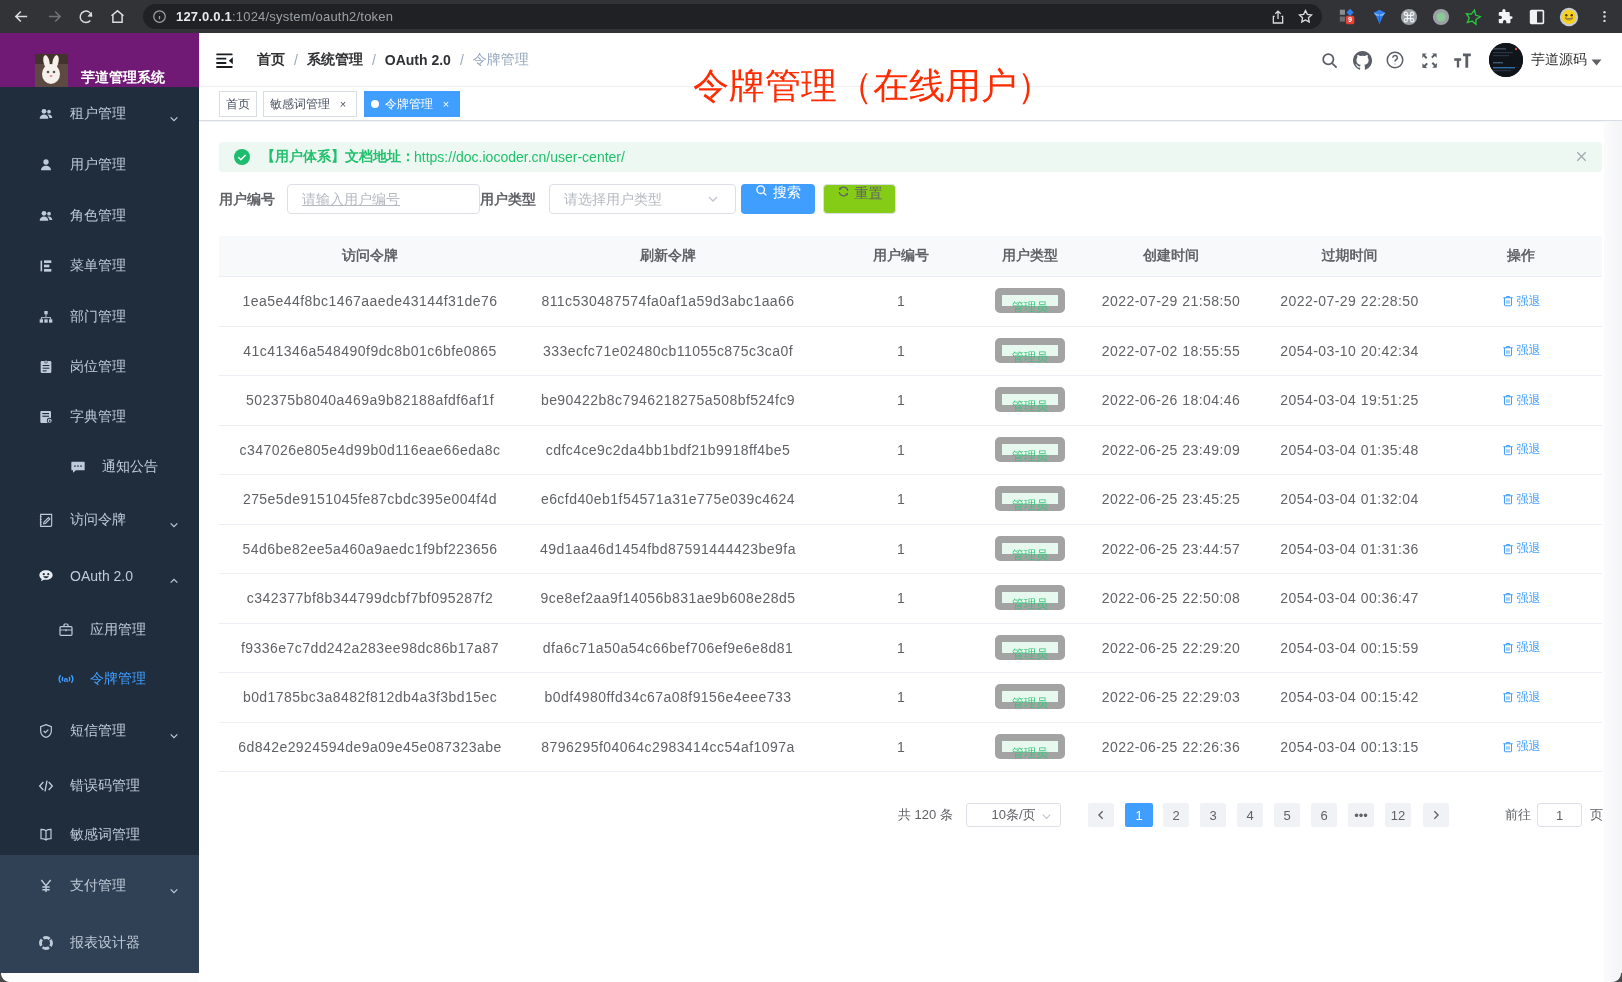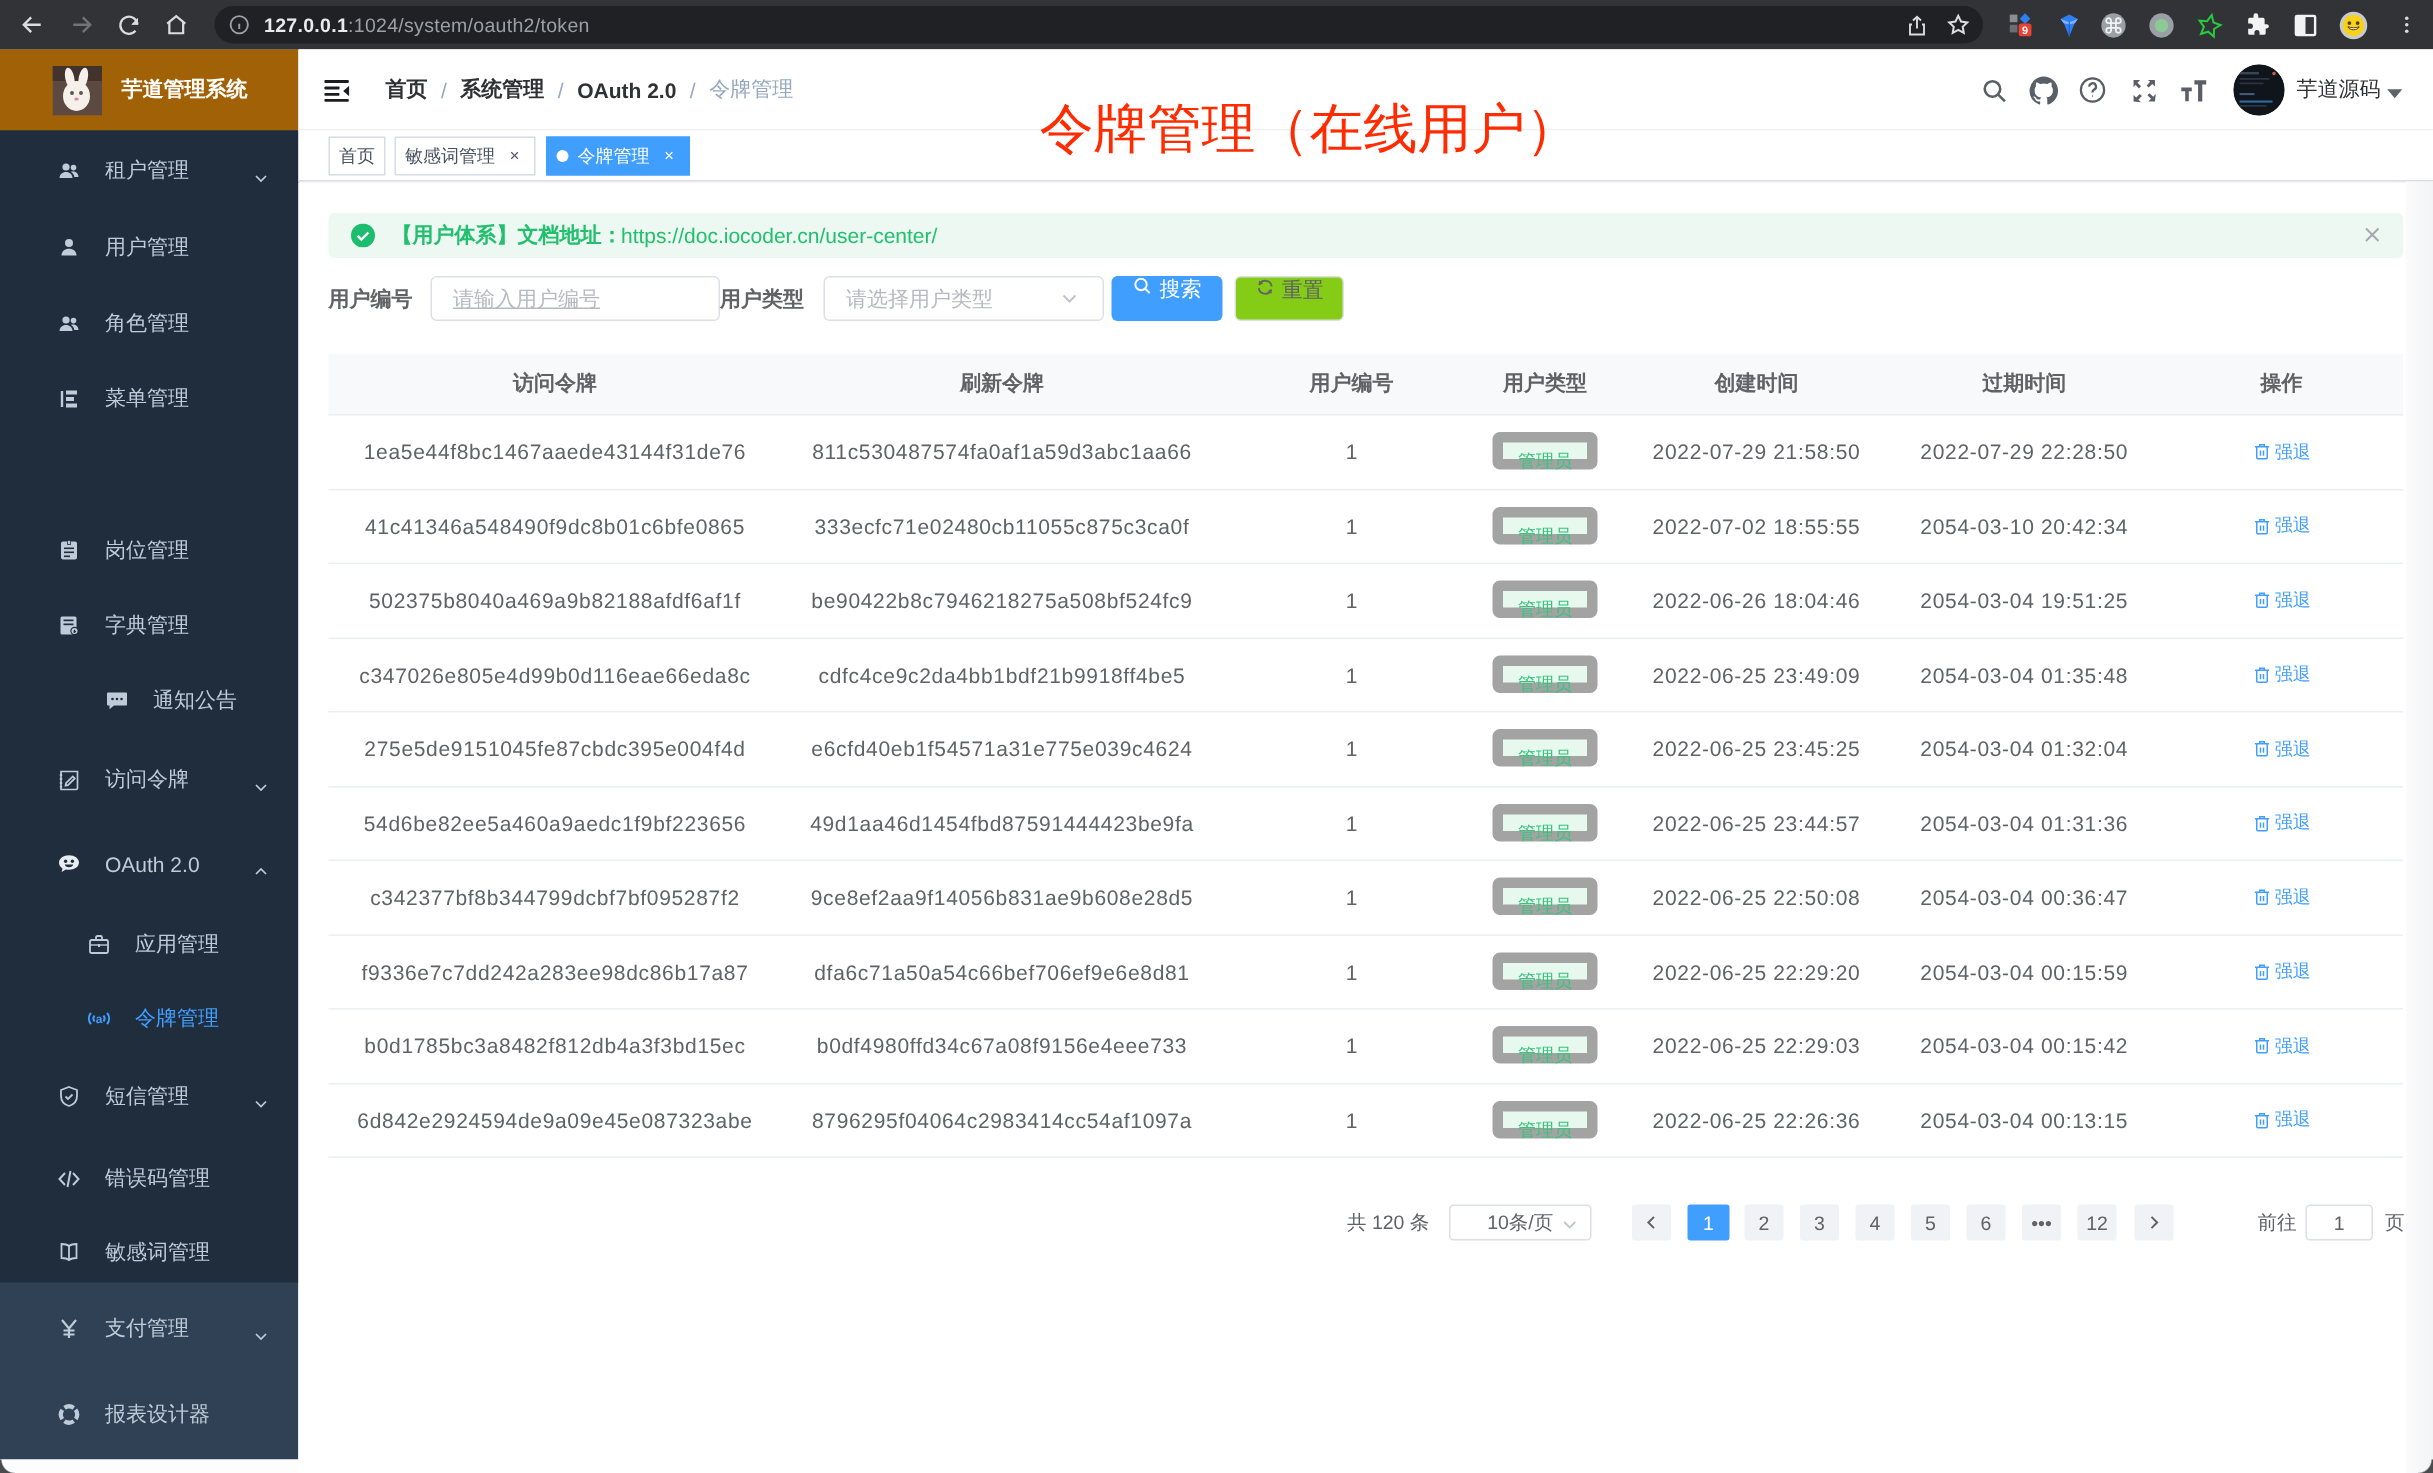--- a/index.html
+++ b/index.html
@@ -16,8 +16,8 @@
 
 
 #sidebar { position:absolute; left:0; top:33px; width:199px; height:940px; background:#304156; }
-#logo { position:absolute; left:0; top:0; width:199px; height:54px; background:#a16207;
-  display:flex; align-items:center; }
+#logo { position:absolute; left:0; top:0; width:199px; height:54px; background:#701a75;
+  display:flex; align-items:flex-end; }
 #logo .ttl { color:#fff; font-size:14px; font-weight:700; }
 #menu { position:absolute; left:0; top:54px; width:199px; height:768px; background:#1f2d3d; }
 .mi { position:absolute; left:0; width:199px; height:50px; color:#bfcbd9; font-size:14px; }

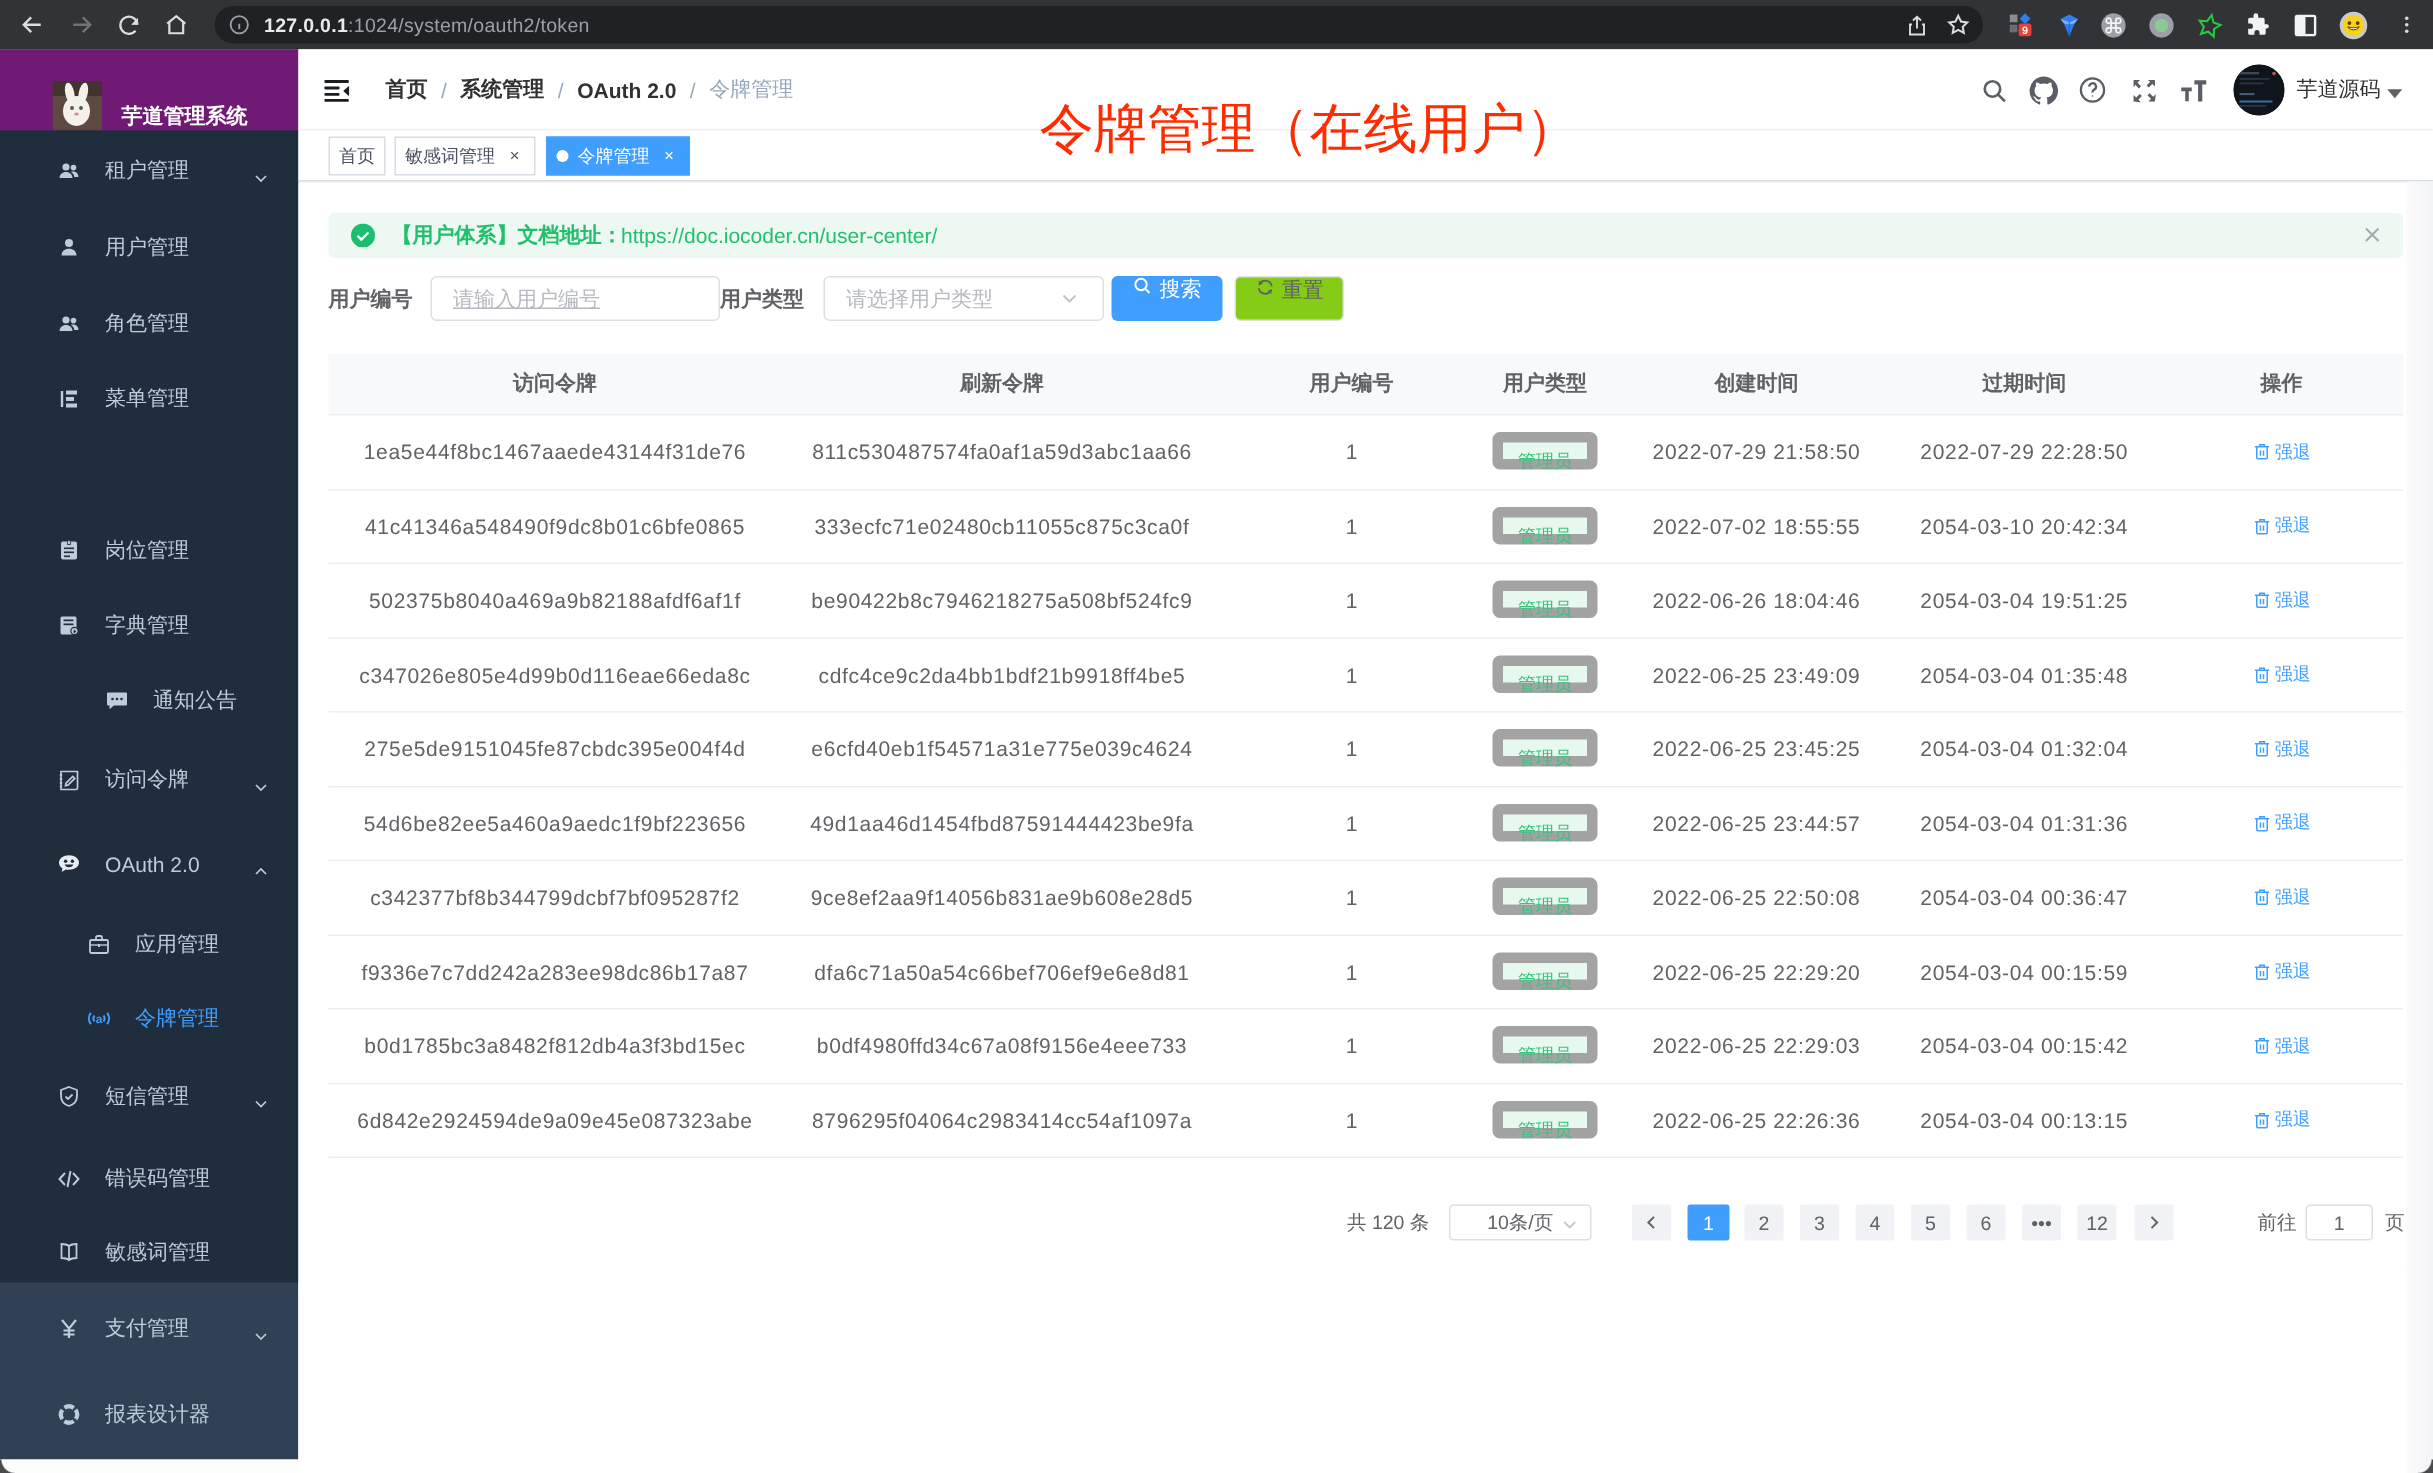--- a/index.html
+++ b/index.html
@@ -245,6 +245,18 @@
           <rect x="9" y="16.5" width="11" height="4" fill="#bfcbd9" stroke="none"></rect>
         </svg>
         <span class="txt">菜单管理</span>
+      </div>
+    <div class="mi" style="top:205px;">
+        <svg class="ic" viewBox="0 0 24 24" fill="#bfcbd9">
+          <rect x="9.5" y="3" width="5" height="5"></rect>
+          <rect x="2.5" y="15.5" width="5" height="5"></rect>
+          <rect x="9.5" y="15.5" width="5" height="5"></rect>
+          <rect x="16.5" y="15.5" width="5" height="5"></rect>
+          <path d="M11.3 8h1.4v4h-1.4z"></path>
+          <path d="M4.3 13h1.4v3h-1.4zM18.3 13h1.4v3h-1.4z"></path>
+          <path d="M4.5 12.3h15v1.4h-15z"></path>
+        </svg>
+        <span class="txt">部门管理</span>
       </div>
     <div class="mi" style="top:255px;">
         <svg class="ic" viewBox="0 0 24 24" fill="#bfcbd9">

